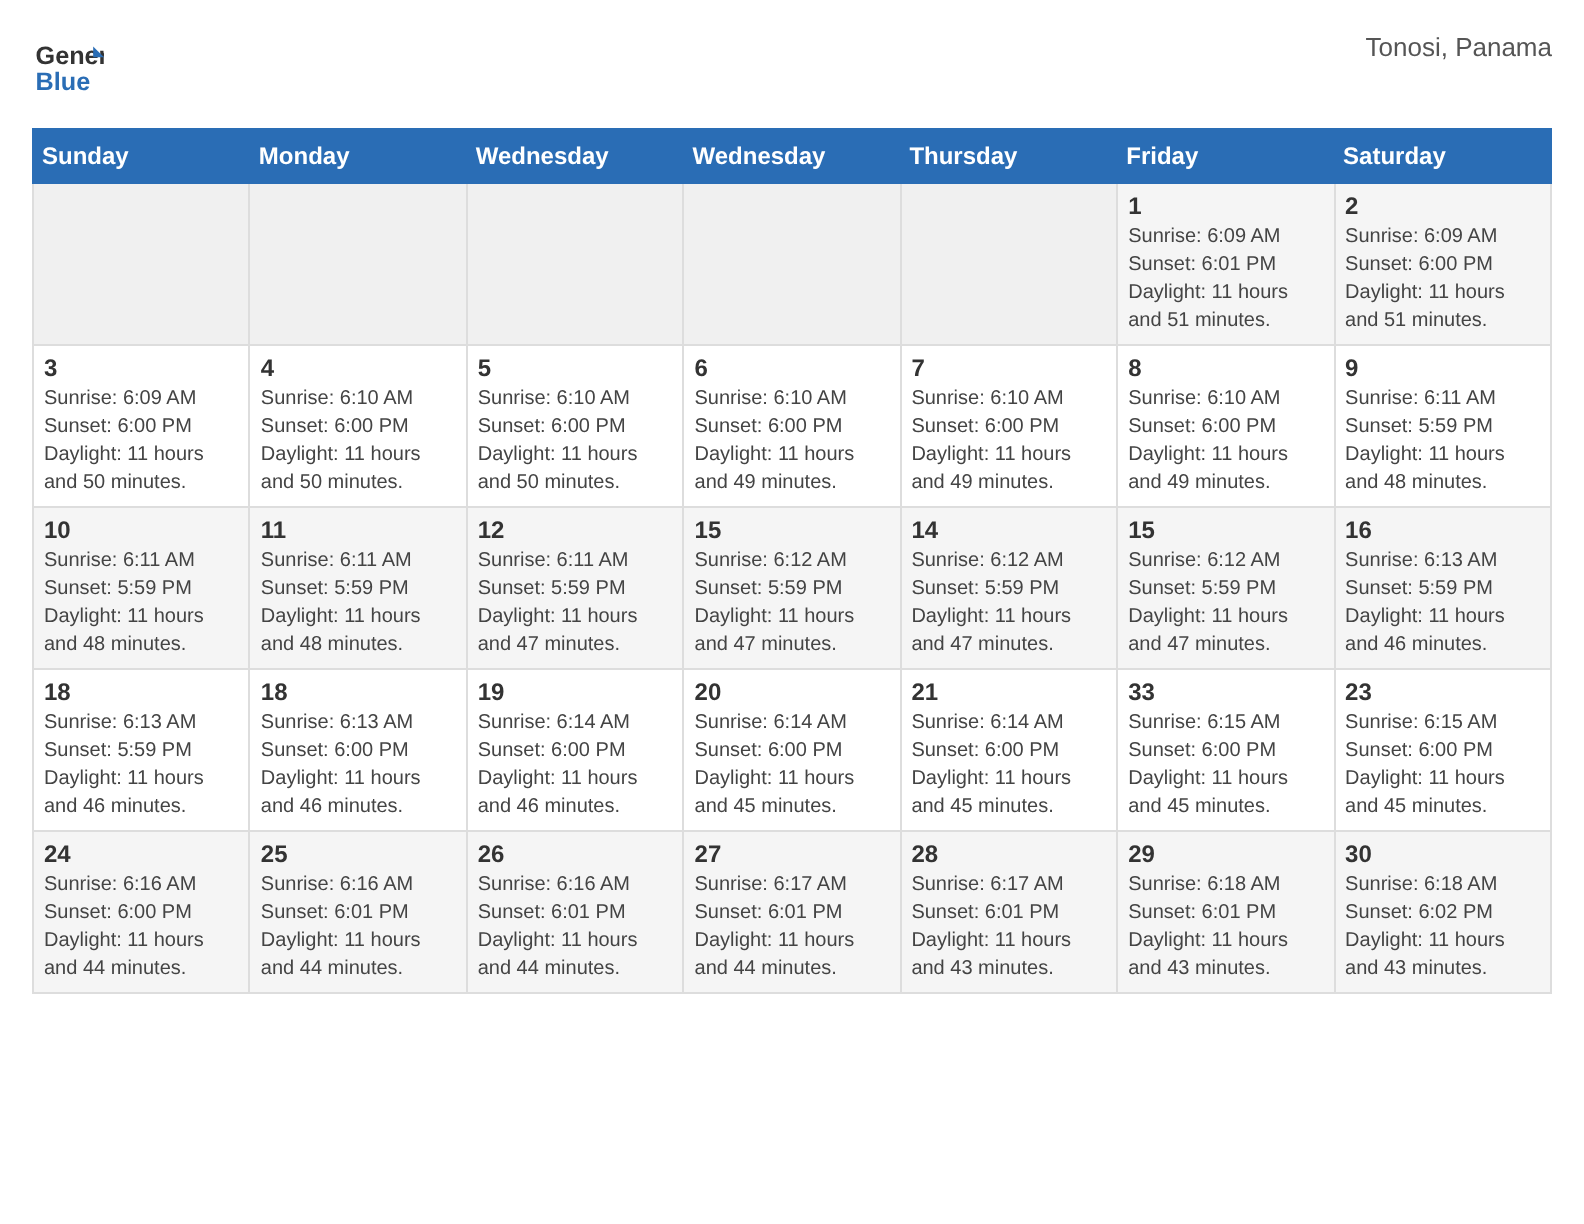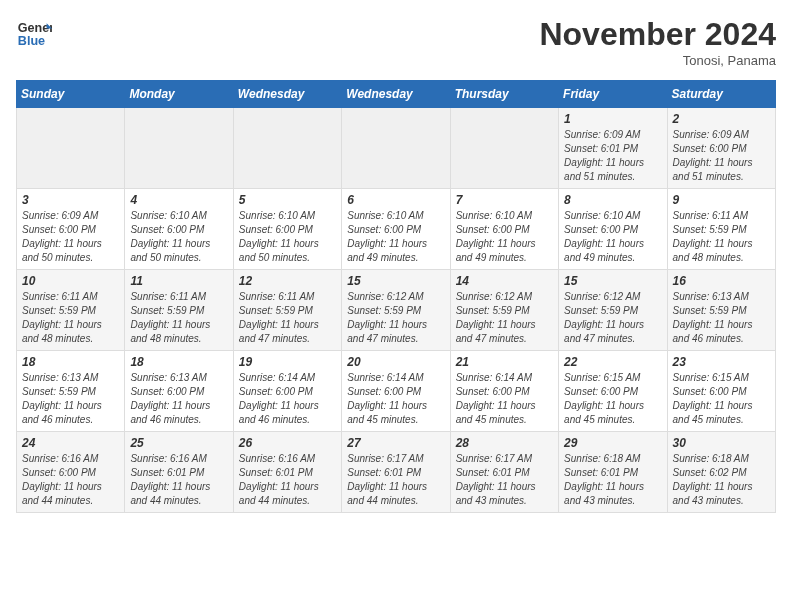--- a/index.html
+++ b/index.html
@@ -97,7 +97,6 @@
     </svg>
   </div>
   <div class="title-block">
-    <div class="month-title">November 2024</div>
     <div class="location">Tonosi, Panama</div>
   </div>
 </div>

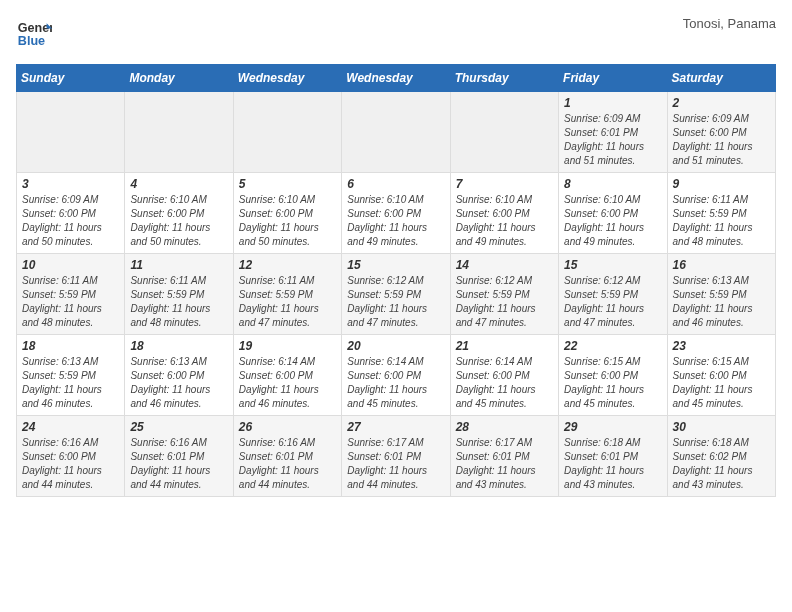--- a/index.html
+++ b/index.html
@@ -41,7 +41,6 @@
       width: 100%;
       border-collapse: collapse;
       font-size: 11px;
-      font-style: italic;
     }
     thead th {
       background: #2a6db5;

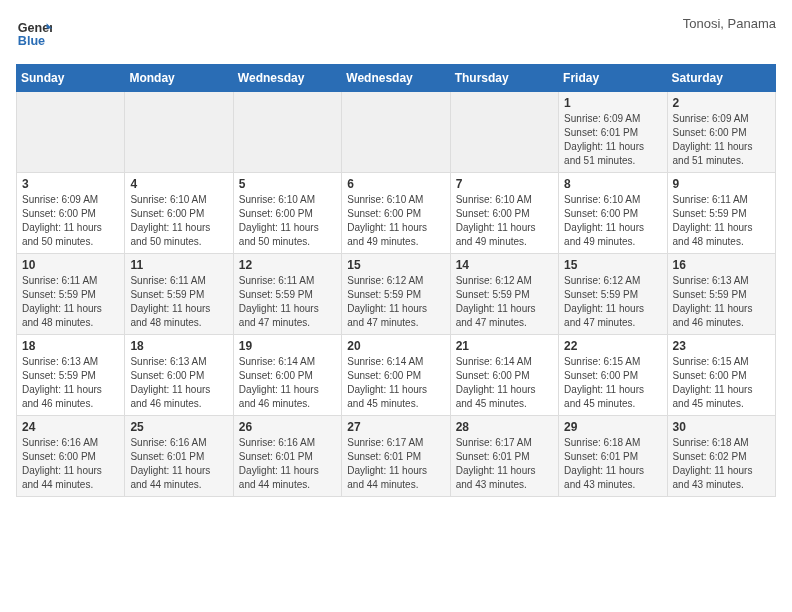--- a/index.html
+++ b/index.html
@@ -210,7 +210,7 @@
           <div class="day-info">Sunrise: 6:14 AM<br>Sunset: 6:00 PM<br>Daylight: 11 hours and 45 minutes.</div>
         </td>
         <td>
-          <span class="day-num">22</span>
+          <span class="day-num">33</span>
           <div class="day-info">Sunrise: 6:15 AM<br>Sunset: 6:00 PM<br>Daylight: 11 hours and 45 minutes.</div>
         </td>
         <td>

